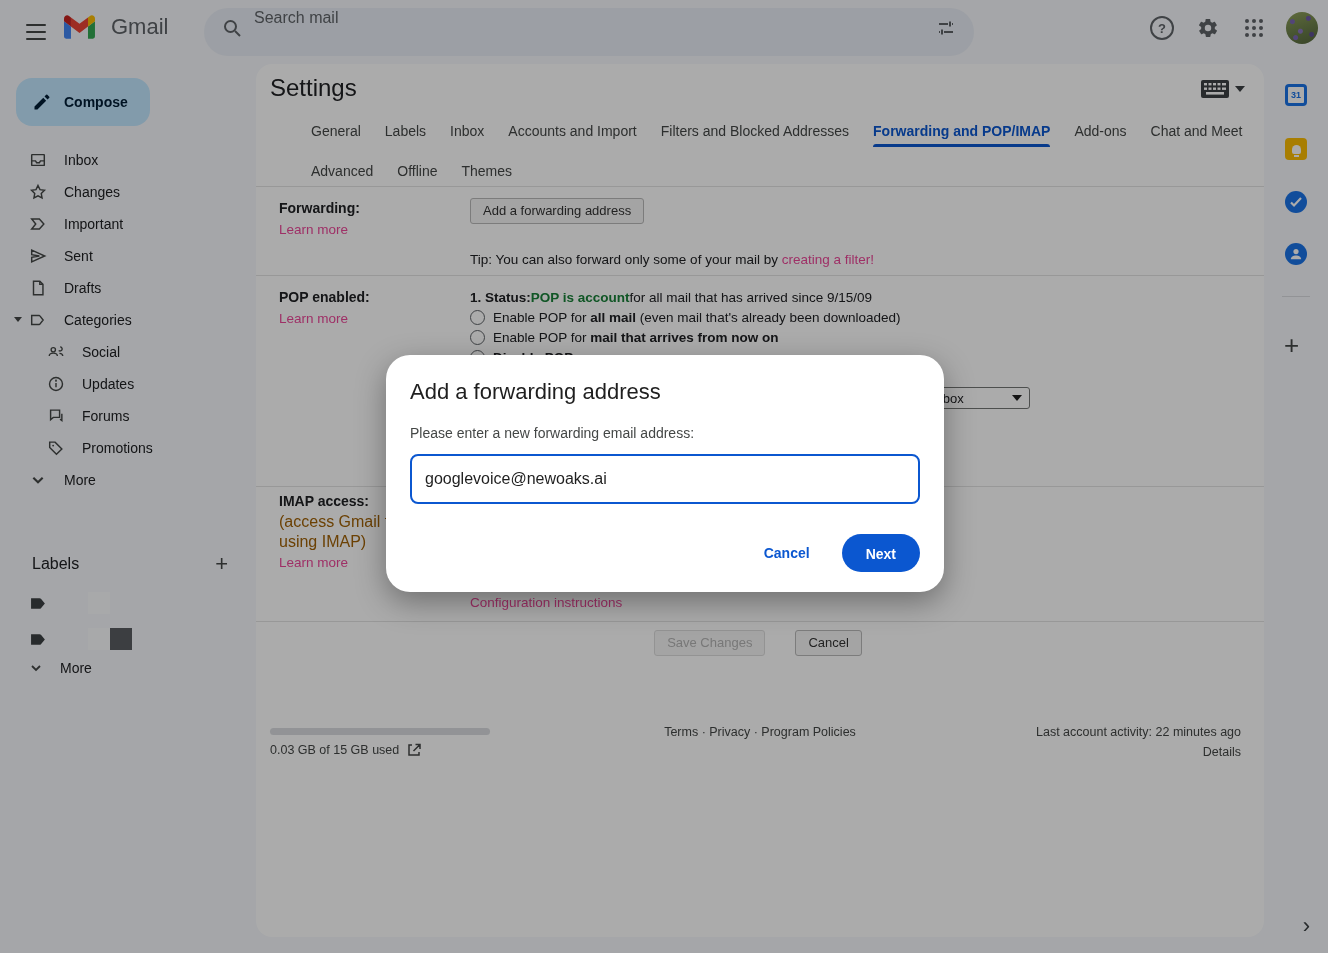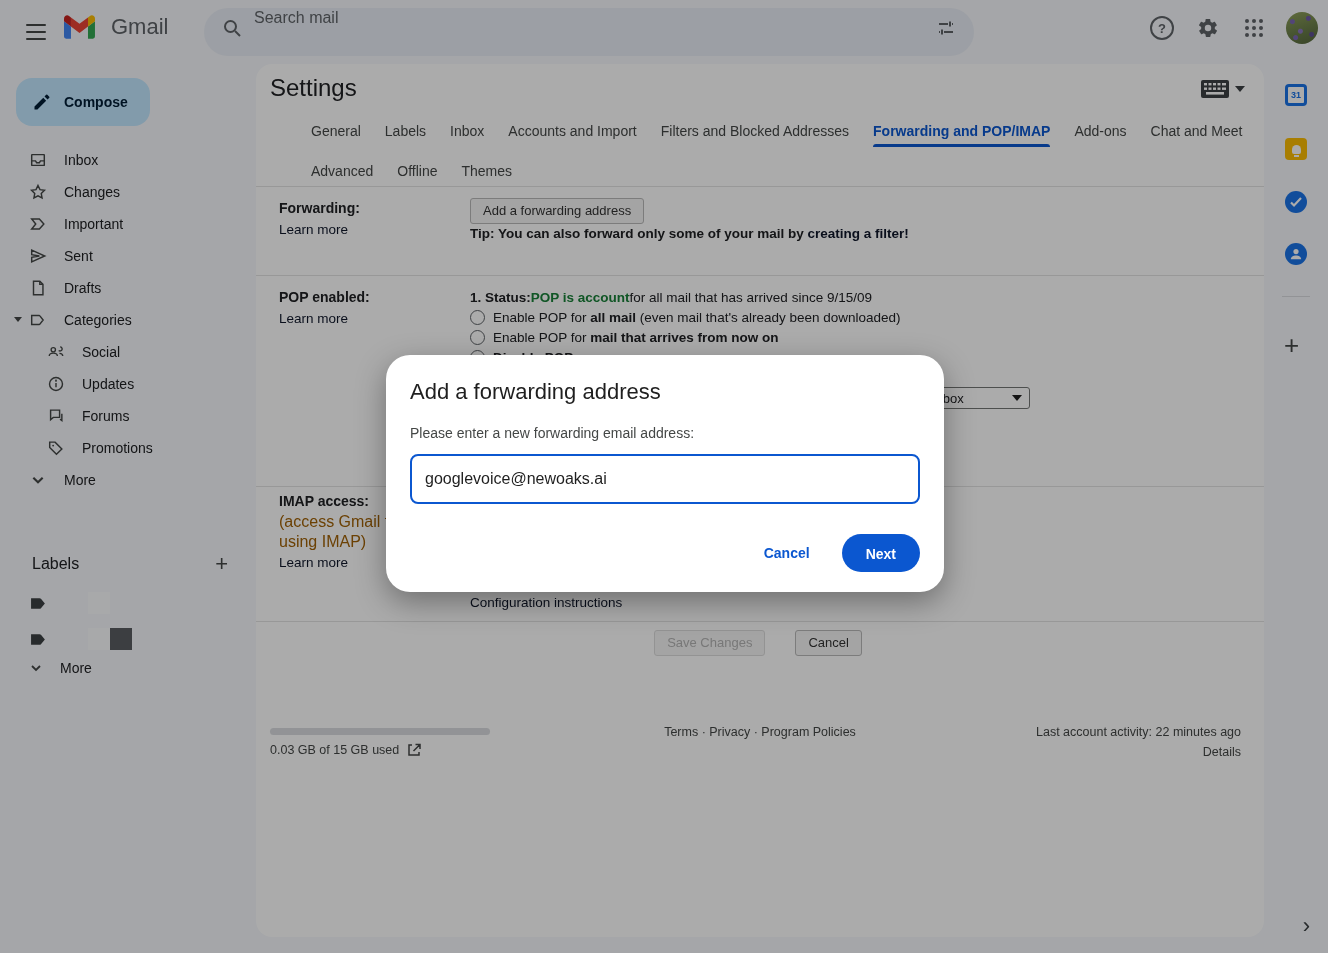--- a/index.html
+++ b/index.html
@@ -68,7 +68,7 @@
   .col-label{width:191px;flex:none;font-size:14px;}
   .col-label .hd{font-weight:bold;color:#202124;line-height:21px;}
   .col-label .sub{color:#a16207;line-height:20px;font-size:16px;}
-  a.blue{color:#0f172a;text-decoration:none;cursor:pointer;}
+  a.blue{color:#ec4899;text-decoration:none;cursor:pointer;}
   .col-label a.blue{font-size:13.5px;line-height:21px;}
   .col-content{flex:1;font-size:13.5px;color:#202124;}
   .gbtn{display:inline-block;height:26px;padding:0 12px;background:#f5f5f5;border:1px solid #b9b9b9;border-radius:3px;

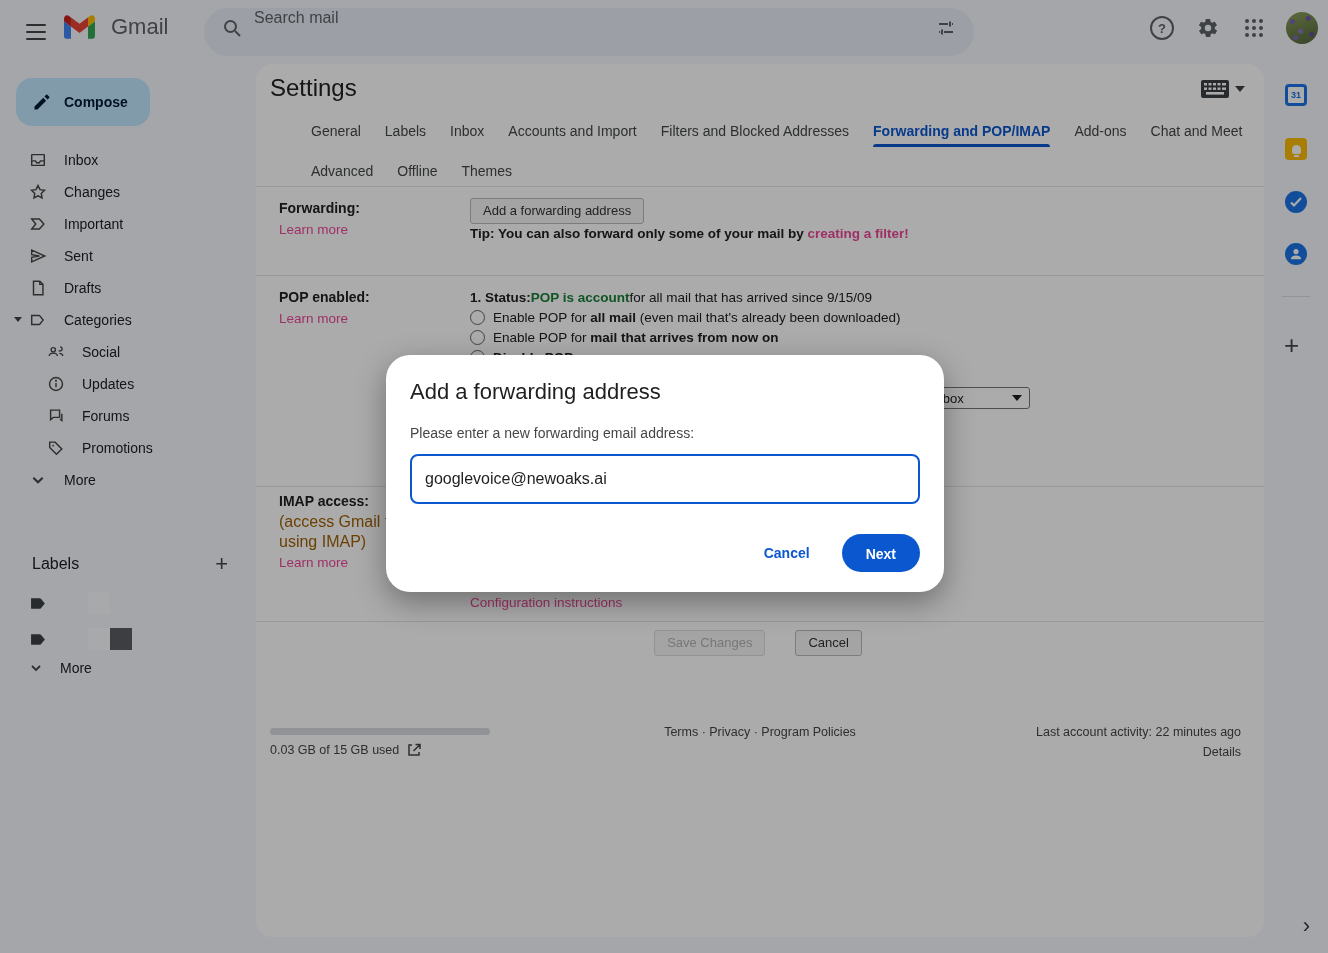--- a/index.html
+++ b/index.html
@@ -74,7 +74,7 @@
   .gbtn{display:inline-block;height:26px;padding:0 12px;background:#f5f5f5;border:1px solid #b9b9b9;border-radius:3px;
         font-size:13px;color:#333;font-family:"Liberation Sans",sans-serif;cursor:pointer;line-height:24px;}
   .gbtn.disabled{color:#b3b3b3;border-color:#dcdcdc;cursor:default;}
-  .tip{margin-top:2px;font-weight:bold;}
+  .tip{margin-top:28px;}
   .line{height:20px;display:flex;align-items:center;}
   .b{font-weight:bold;}
   .green{color:#188038;}

